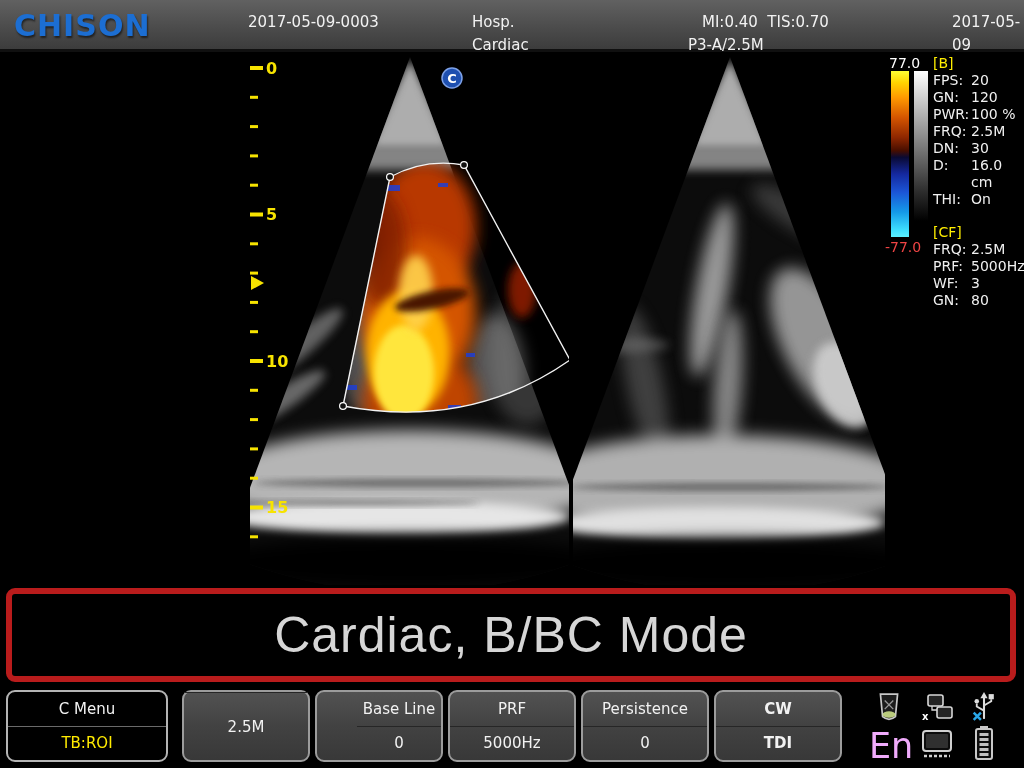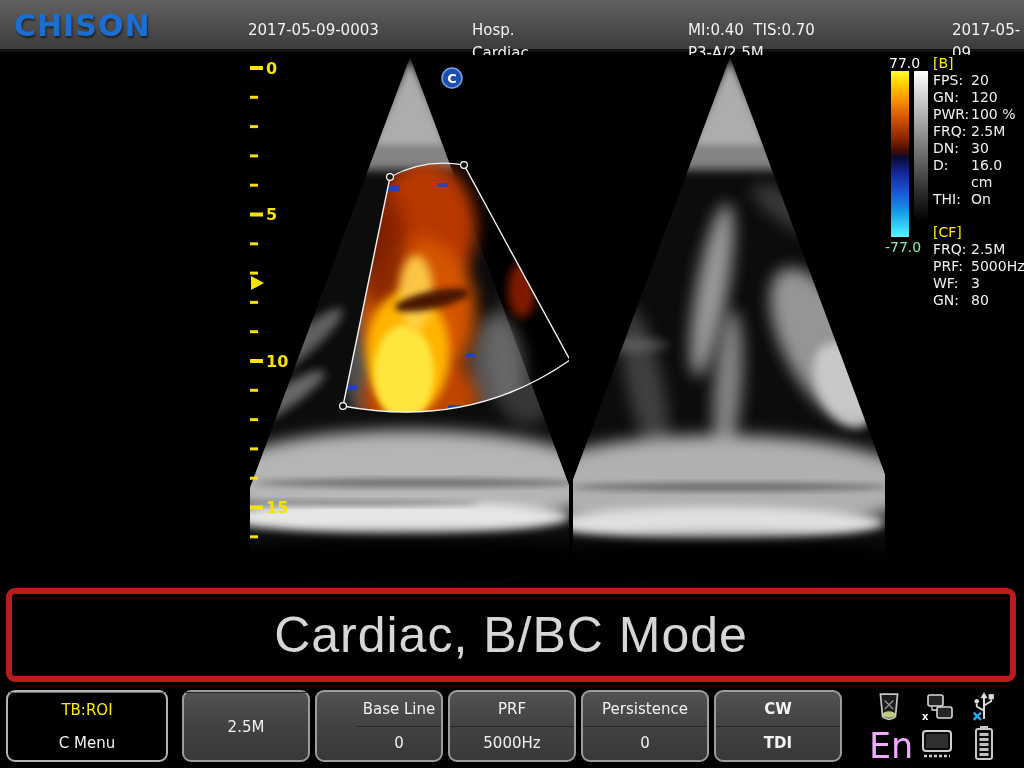--- a/index.html
+++ b/index.html
@@ -12,7 +12,7 @@
           border-bottom:3px solid #101010;box-sizing:border-box;}
   #logo{position:absolute;left:14px;top:8px;font-size:30px;font-weight:bold;
         letter-spacing:1px;color:#1c6ed2;text-shadow:1px 2px 2px rgba(0,0,0,.55);}
-  .hdr-col{position:absolute;top:19px;font-size:15px;line-height:23px;color:#f2f2f2;}
+  .hdr-col{position:absolute;top:11px;font-size:15px;line-height:23px;color:#f2f2f2;}
   .pre{white-space:pre;}
   #hdr-exam{left:248px;}
   #hdr-hosp{left:472px;}

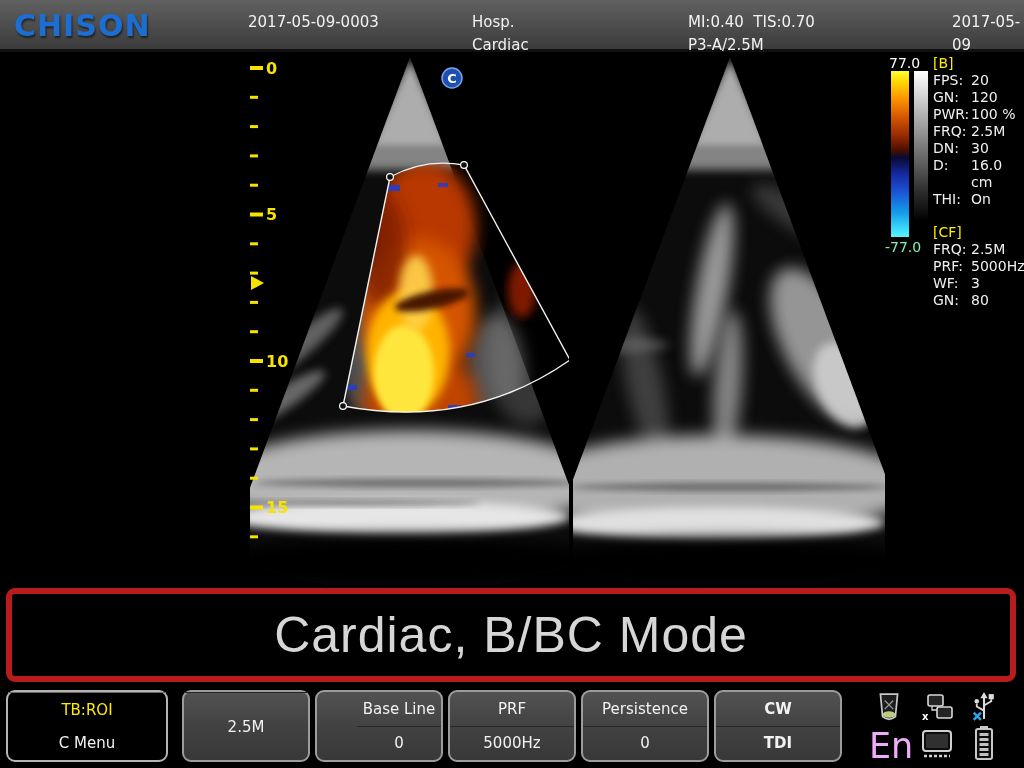--- a/index.html
+++ b/index.html
@@ -13,7 +13,7 @@
   #logo{position:absolute;left:14px;top:8px;font-size:30px;font-weight:bold;
         letter-spacing:1px;color:#1c6ed2;text-shadow:1px 2px 2px rgba(0,0,0,.55);}
   .hdr-col{position:absolute;top:11px;font-size:15px;line-height:23px;color:#f2f2f2;}
-  .pre{white-space:pre;}
+  .pre{white-space:pre;margin-left:14px;}
   #hdr-exam{left:248px;}
   #hdr-hosp{left:472px;}
   #hdr-mi{left:688px;}

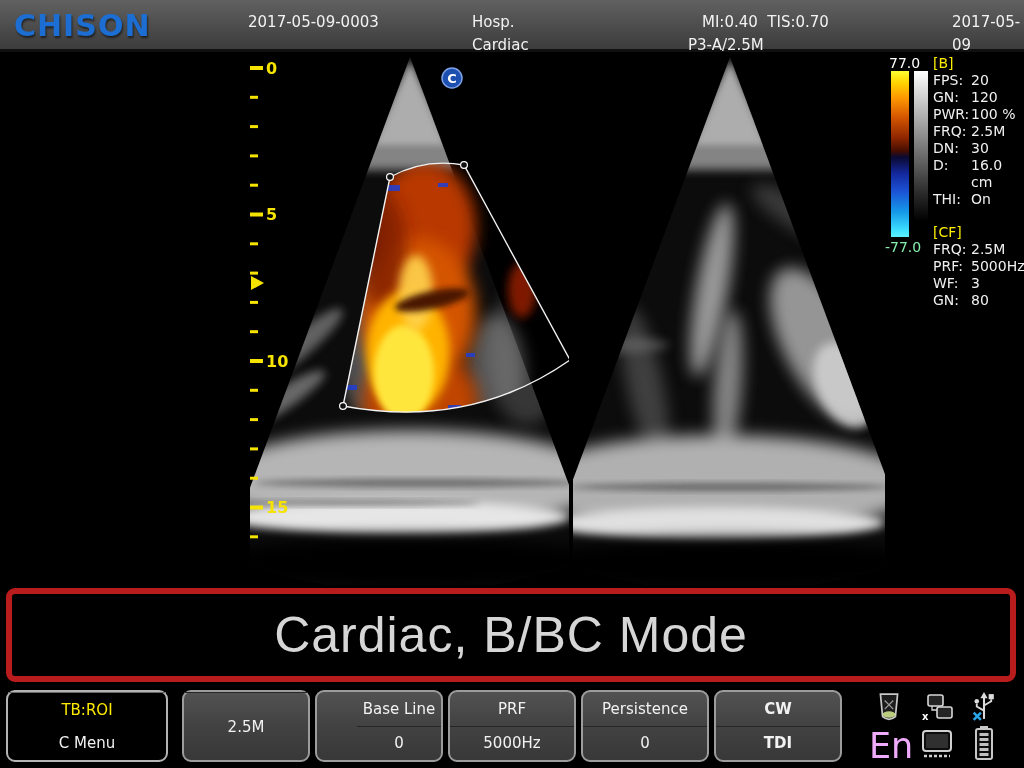--- a/index.html
+++ b/index.html
@@ -26,7 +26,7 @@
   
   #side-panel{position:absolute;left:885px;top:55px;width:139px;height:530px;background:#000;font-size:14px;}
   #scale-max{position:absolute;left:4px;top:0;color:#fff;text-align:center;}
-  #scale-min{position:absolute;left:0px;top:184px;color:#86efac;}
+  #scale-min{position:absolute;left:0px;top:184px;color:#ef4444;}
   #color-bar{position:absolute;left:6px;top:16px;width:18px;height:166px;
      background:linear-gradient(180deg,#ffff33 0%,#ffd400 7%,#ff9900 16%,#d45500 28%,
        #8f2700 40%,#470e00 48%,#0a0a33 52%,#14289e 62%,#1b55d6 73%,#149ae8 85%,#3fe0ff 96%,#5cf0ff 100%);}

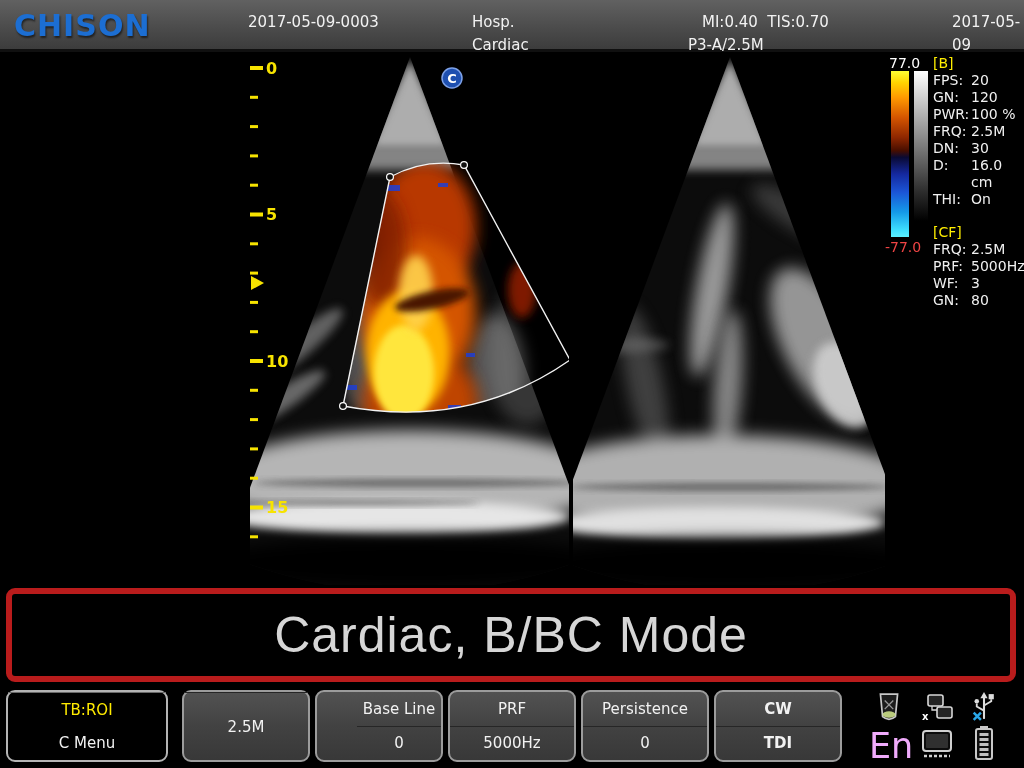--- a/index.html
+++ b/index.html
@@ -274,8 +274,8 @@
 
 <div id="menu-bar">
   <div class="menu-btn" id="btn-cmenu">
+    <div class="btn-row">C Menu</div>
     <div class="btn-row val">TB:ROI</div>
-    <div class="btn-row">C Menu</div>
   </div>
   <div class="menu-btn" id="btn-freq">
     <div class="btn-row val">2.5M</div>

